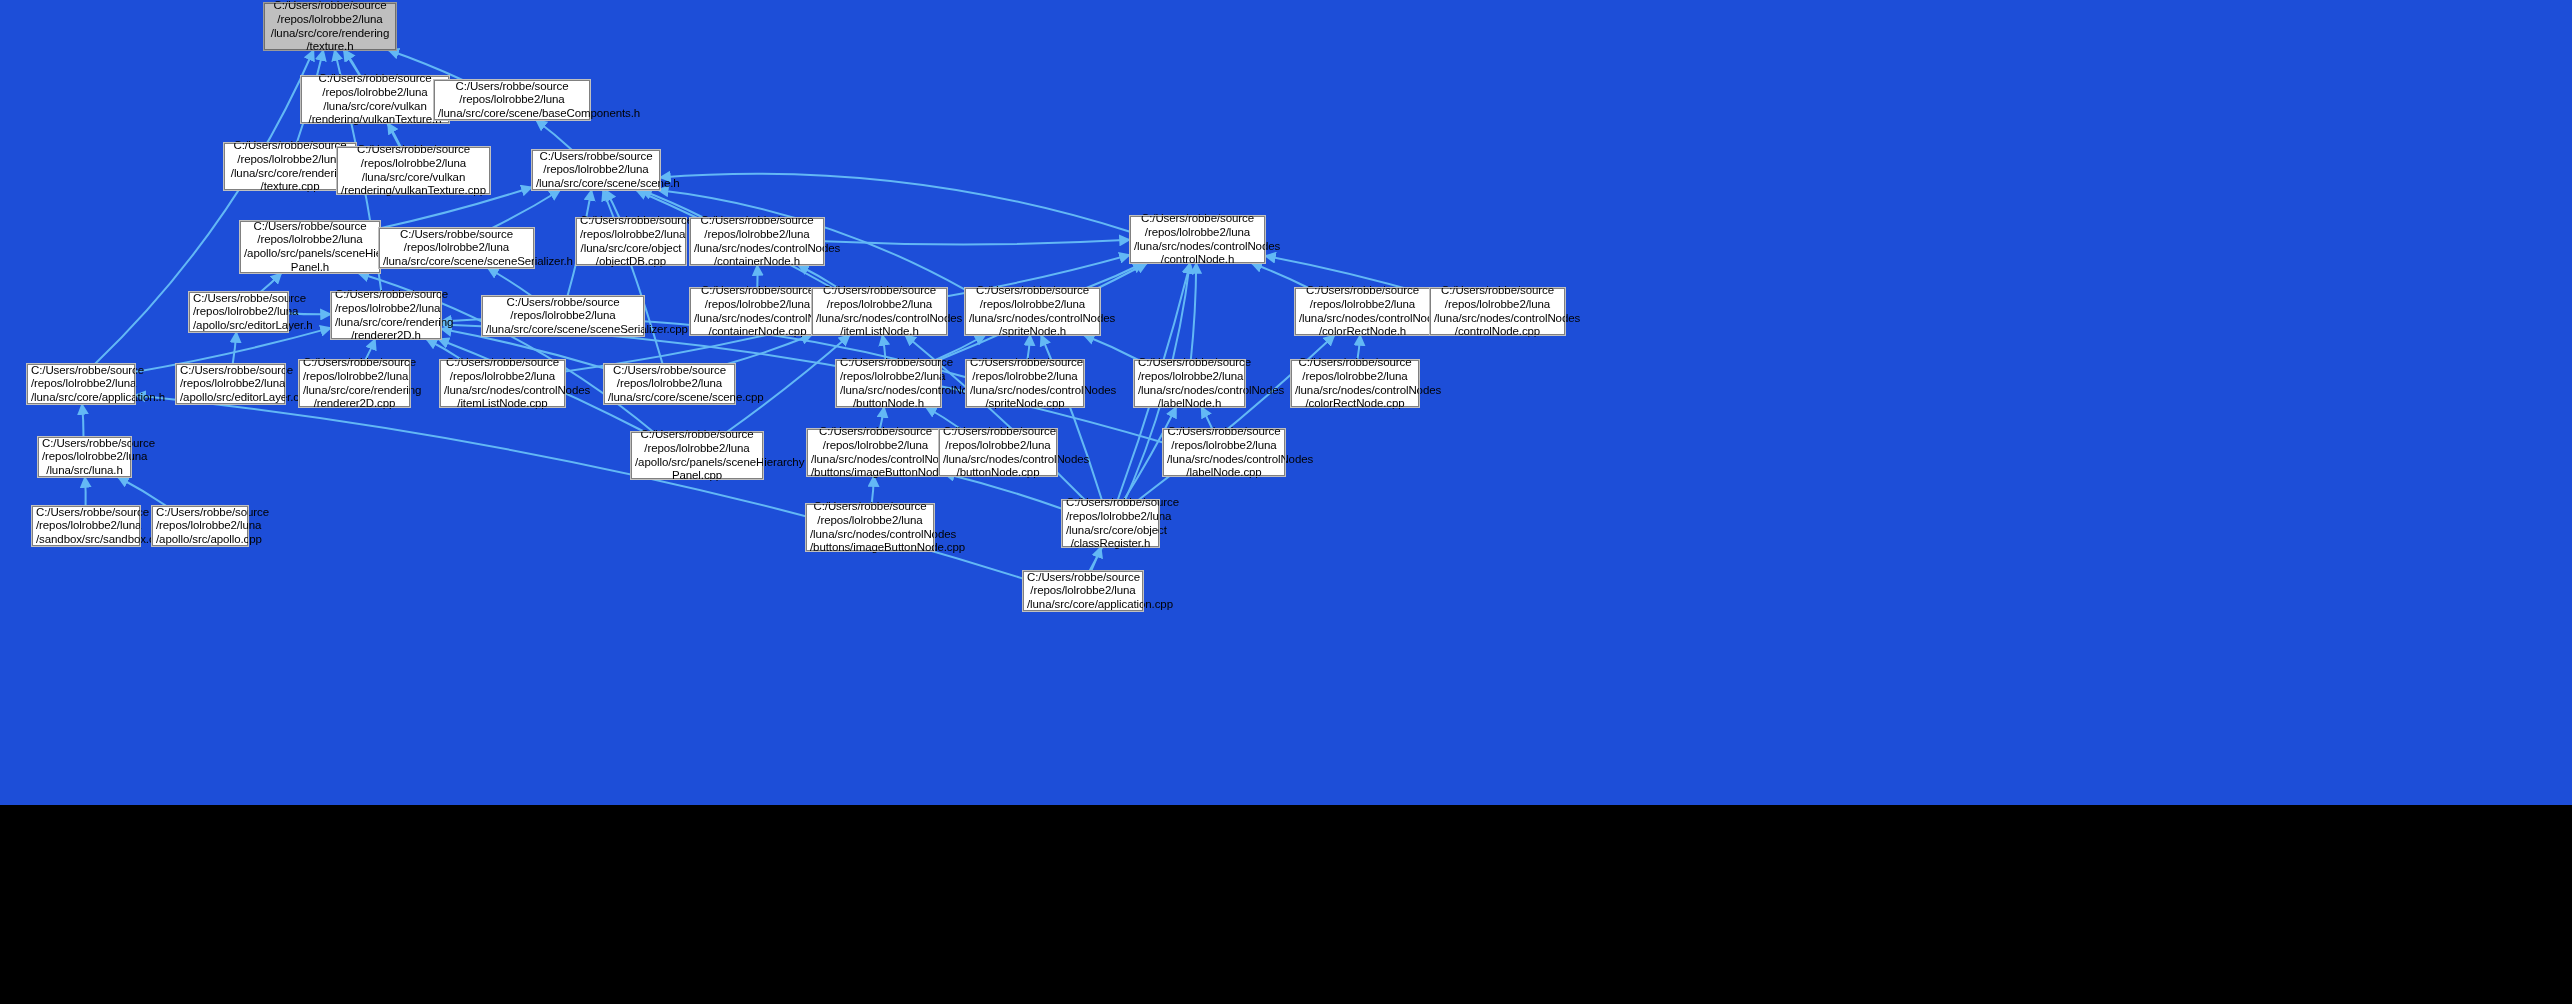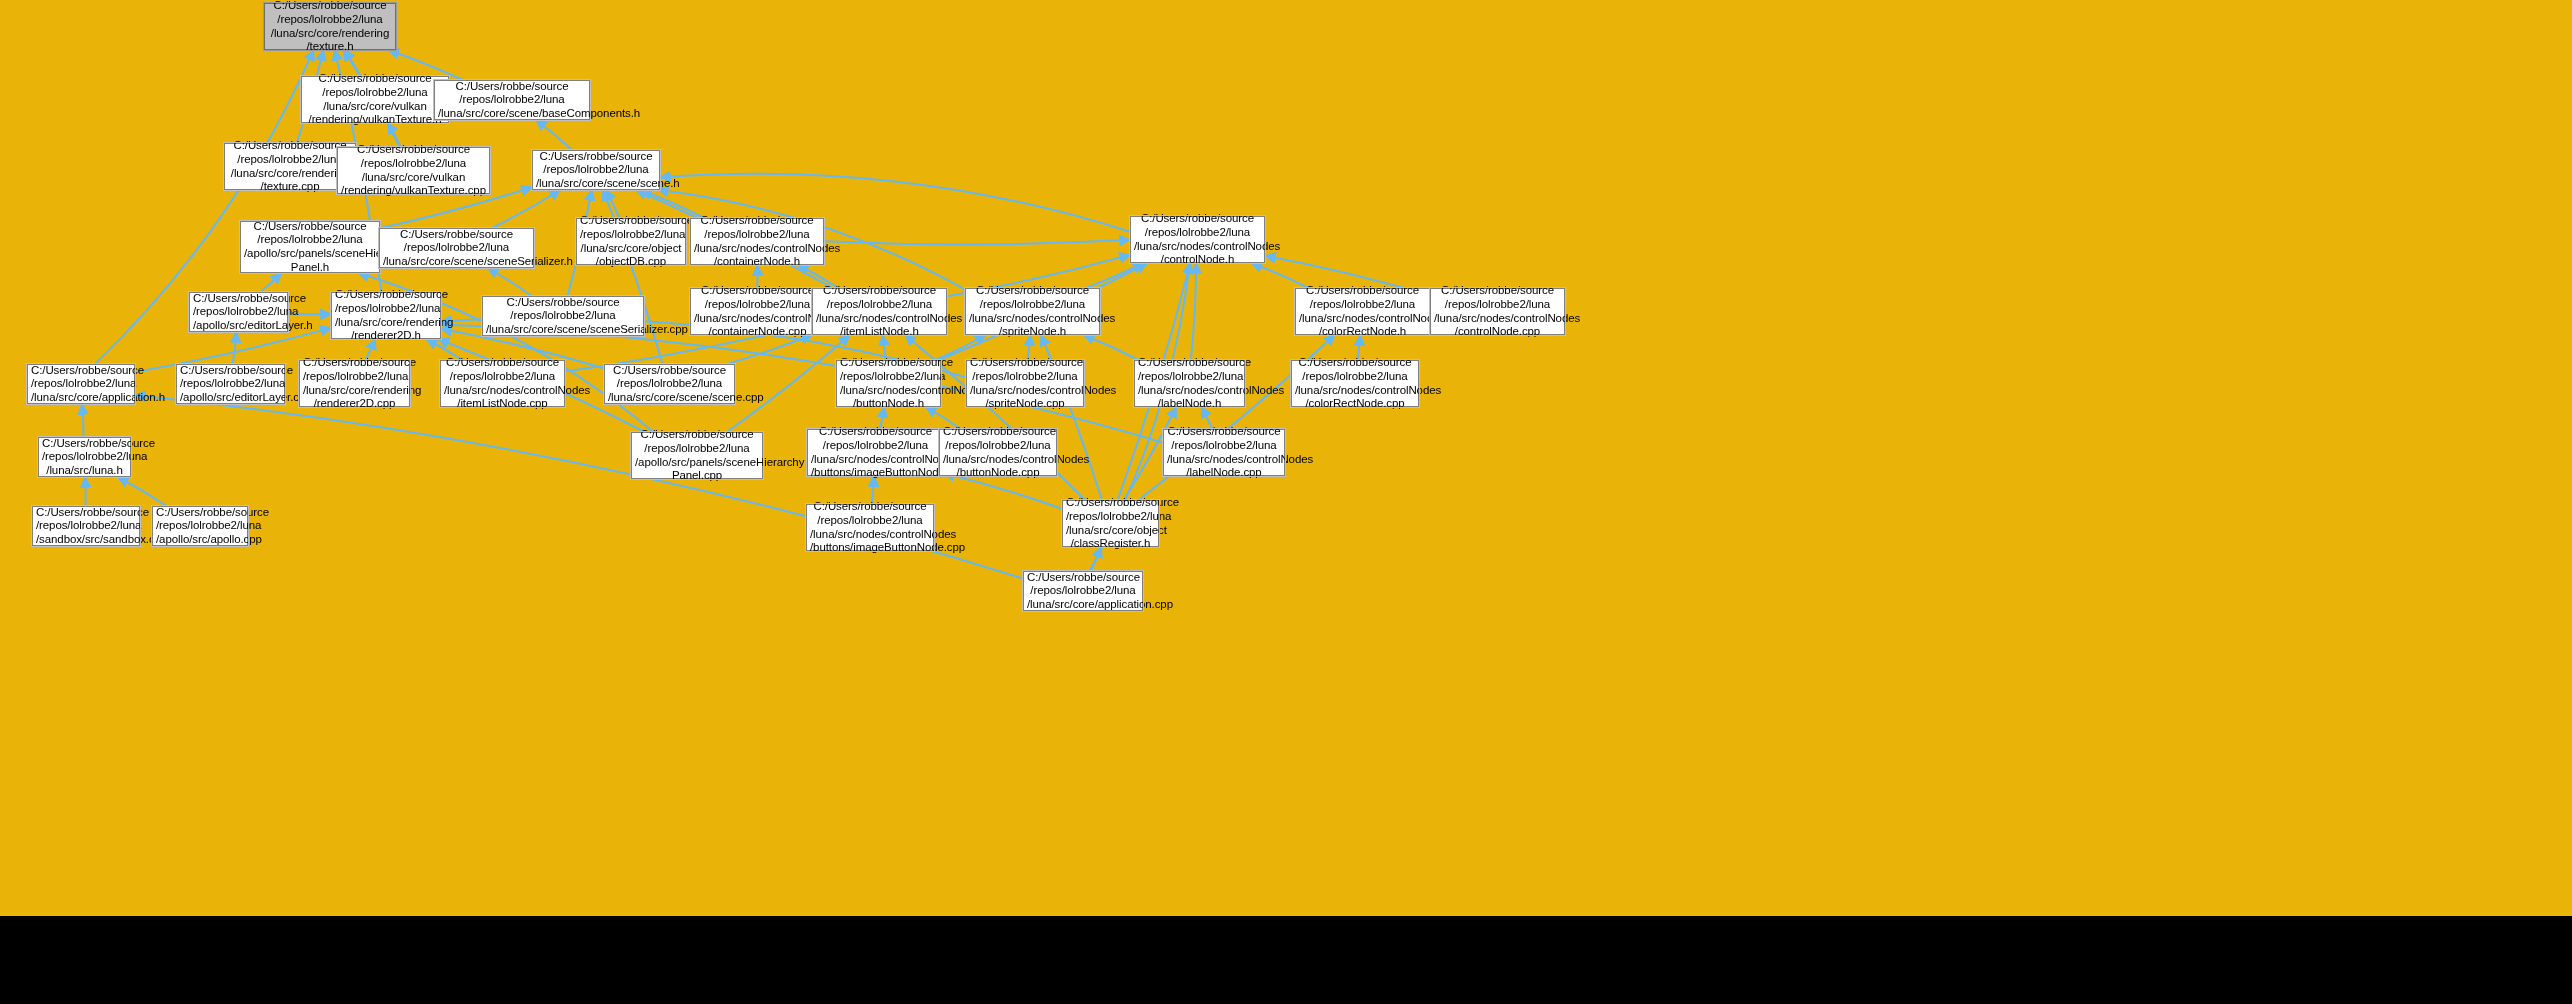--- a/index.html
+++ b/index.html
@@ -7,8 +7,8 @@
   #canvas{
     position:relative;
     width:2572px;
-    height:916px;
-    background:#eab308;
+    height:805px;
+    background:#1d4ed8;
     overflow:hidden;
     font-family:"Liberation Sans","DejaVu Sans",sans-serif;
   }

